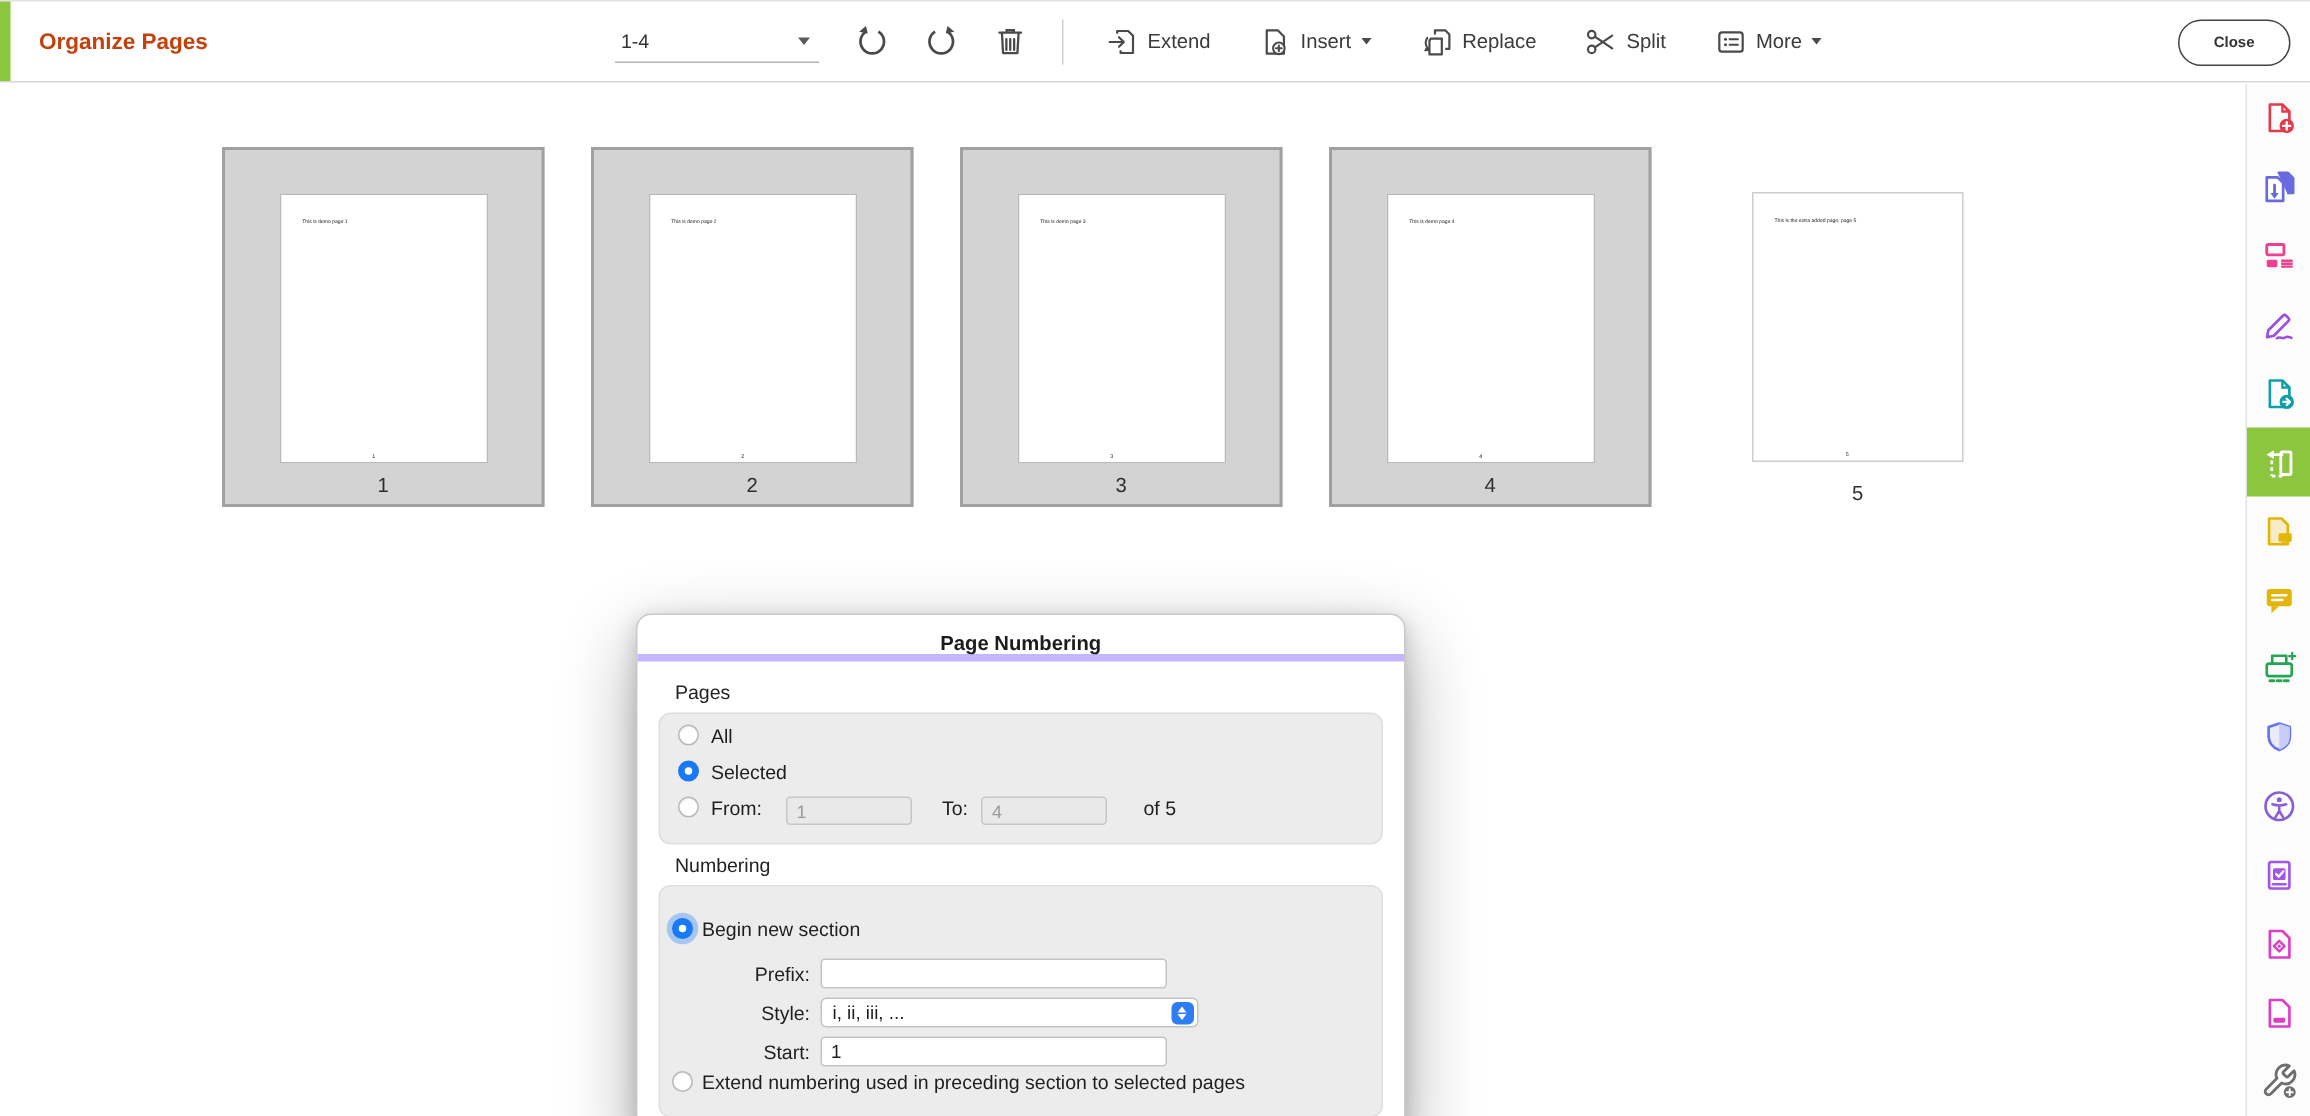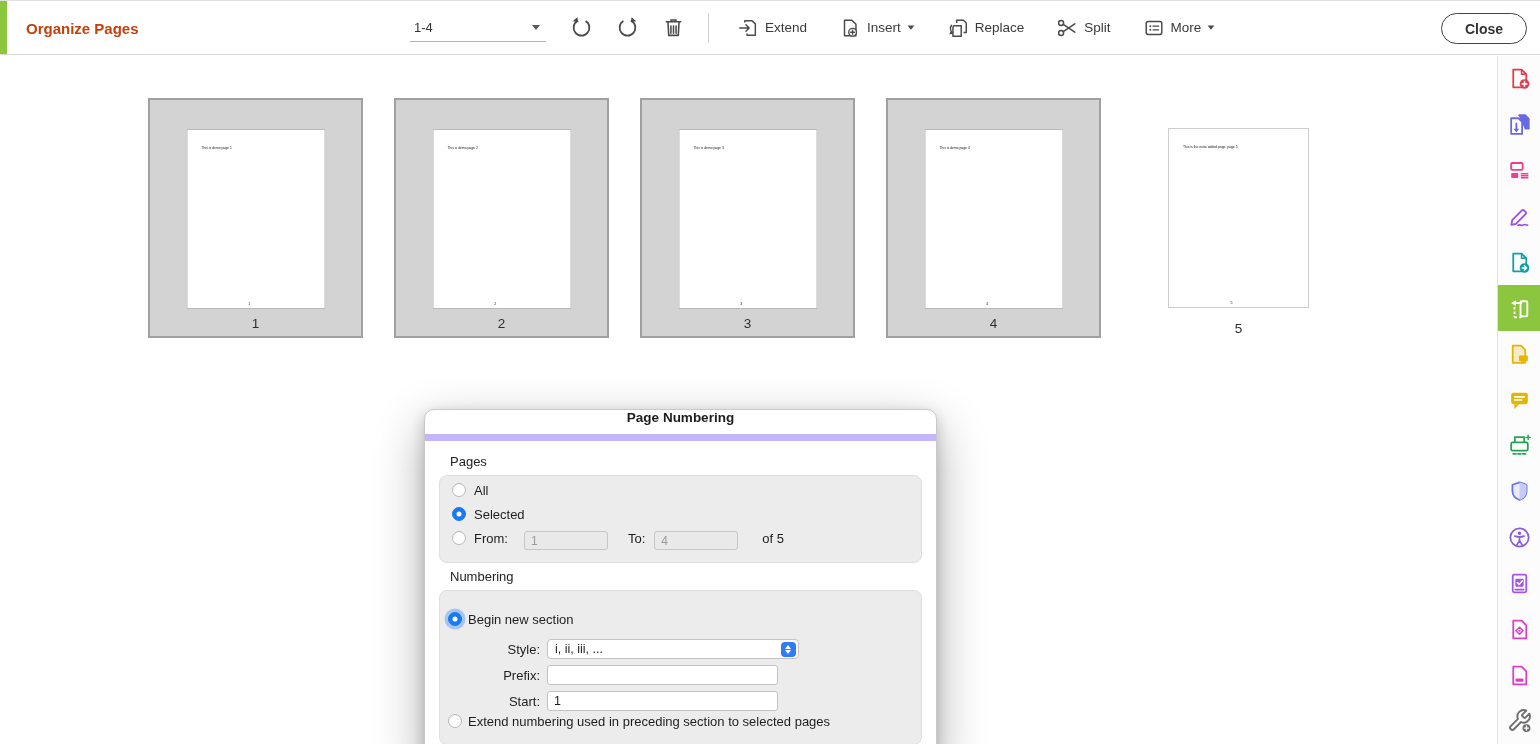--- a/index.html
+++ b/index.html
@@ -27,7 +27,7 @@
   .label-btn span.lbl { font-size:13.5px; color:#3a3a3a; }
   .label-btn .caret { border-top-color:#4a4a4a; transform:scale(.85); }
   .close-btn { position:absolute; right:13px; top:12px; height:31px; padding:0 23px;
-    border:1.7px solid #454545; border-radius:16px; background:#fff; font-size:14px; font-weight:700;
+    border:1.7px solid #454545; border-radius:16px; background:#fff; font-size:10px; font-weight:700;
     color:#333; display:flex; align-items:center; cursor:pointer; }
 
   

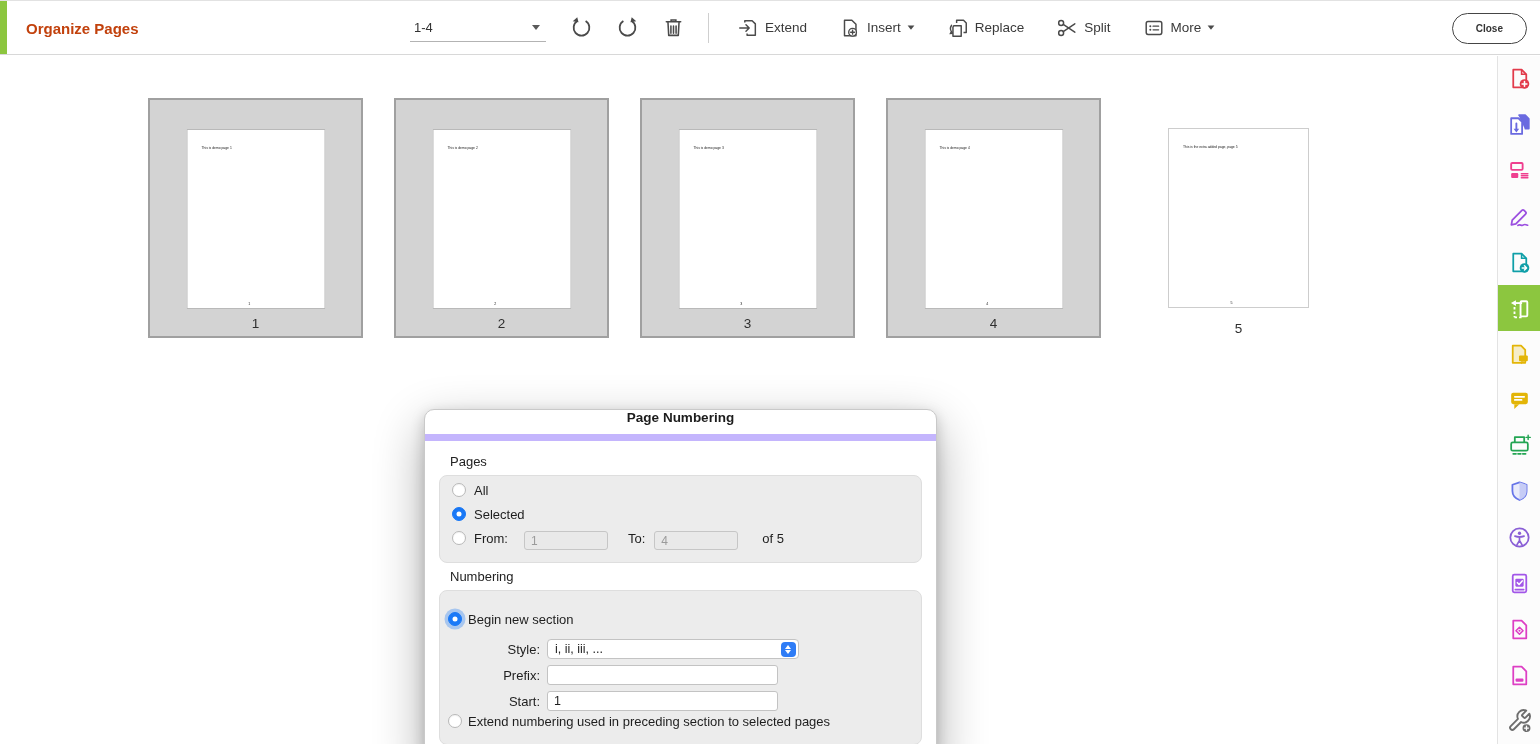--- a/index.html
+++ b/index.html
@@ -49,7 +49,7 @@
   
   .dialog { position:absolute; left:424px; top:353px; width:513px; height:359px; background:#fff;
     border:1px solid #c9c9c9; border-radius:10px; box-shadow:0 18px 50px rgba(0,0,0,.32), 0 4px 14px rgba(0,0,0,.18); }
-  .dlg-head { height:31px; border-bottom:7px solid #c4b5fd; display:flex; align-items:flex-start; justify-content:center; }
+  .dlg-head { height:31px; border-bottom:5px solid #c4b5fd; display:flex; align-items:flex-end; justify-content:center; }
   .dlg-head .t { font-size:13.5px; font-weight:700; color:#1c1c1c; }
   .dlg-body { padding:7px 14px 10px; }
   .group-label { font-size:13px; color:#222; margin:6px 0 6px 11px; }

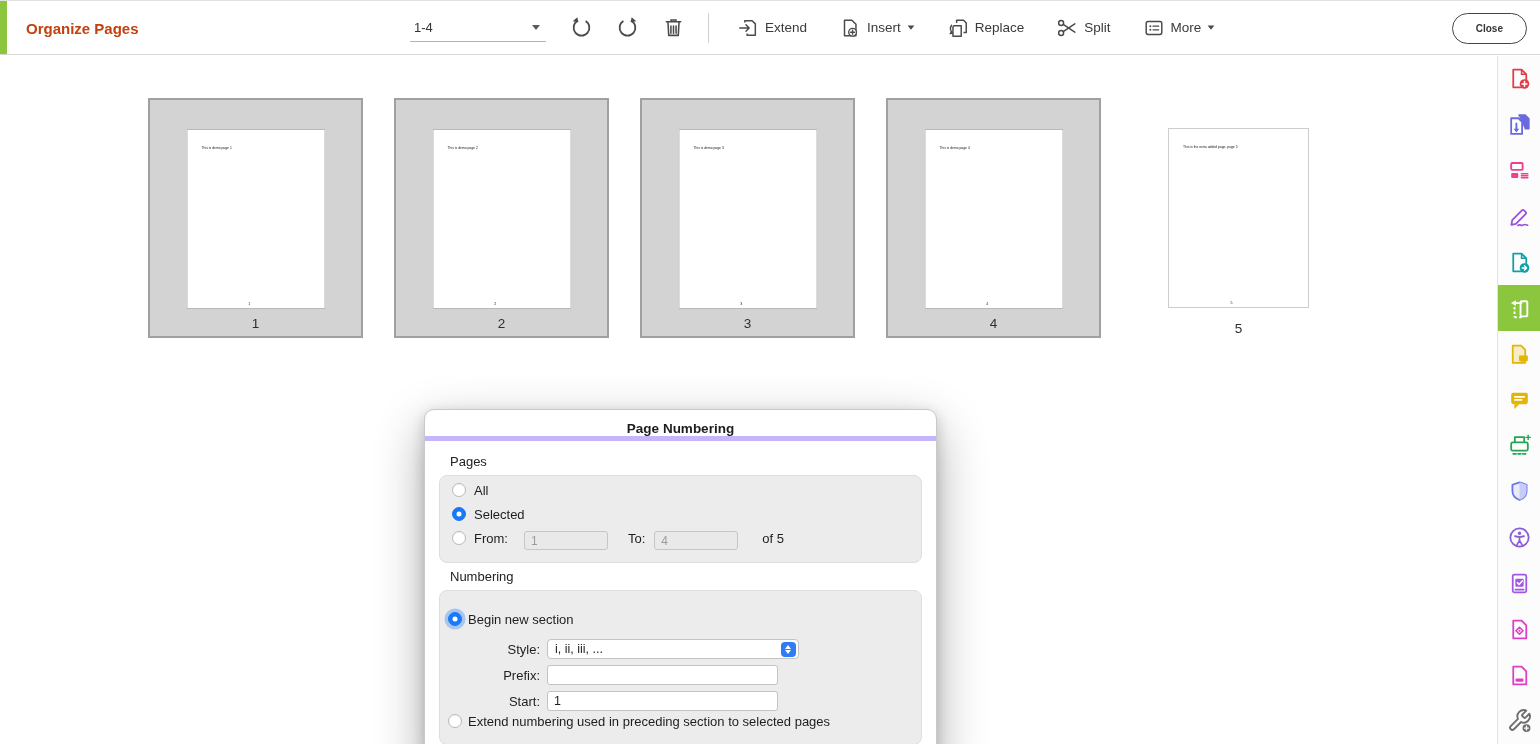--- a/index.html
+++ b/index.html
@@ -245,6 +245,10 @@
           <span class="rlabel" style="margin-left:6px">Begin new section</span>
         </div>
         <div class="nrow">
+          <span class="numlab">Prefix:</span>
+          <input class="txt-input" style="margin-left: 7px; width: 231px;" value="">
+        </div>
+        <div class="nrow">
           <span class="numlab">Style:</span>
           <div class="selectbox">
             <span class="sv">i, ii, iii, ...</span>
@@ -255,10 +259,6 @@
           </div>
         </div>
         <div class="nrow">
-          <span class="numlab">Prefix:</span>
-          <input class="txt-input" style="margin-left: 7px; width: 231px;" value="">
-        </div>
-        <div class="nrow">
           <span class="numlab">Start:</span>
           <input class="txt-input" style="margin-left: 7px; width: 231px;" value="1">
         </div>

